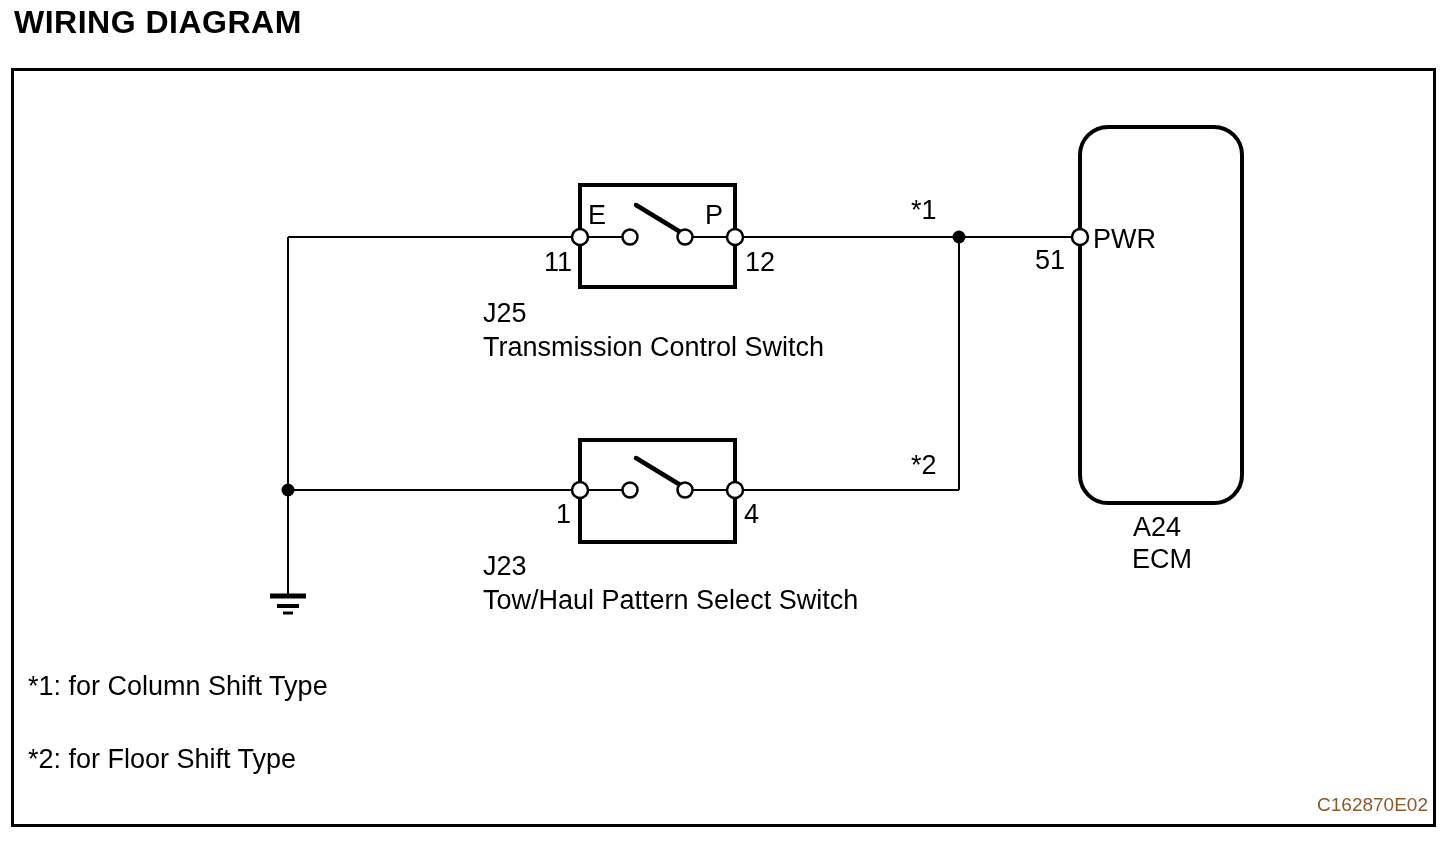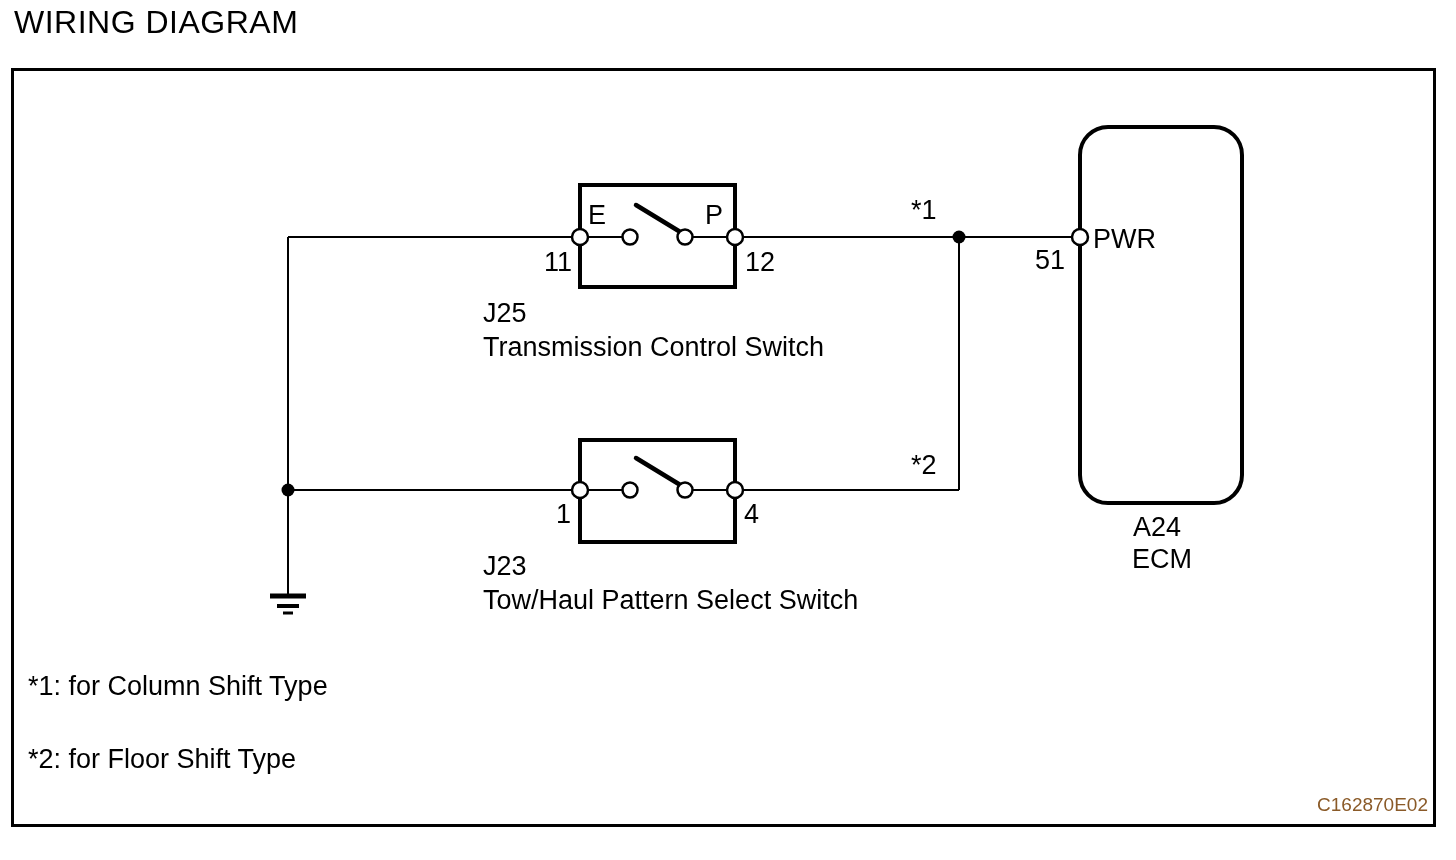--- a/index.html
+++ b/index.html
@@ -5,7 +5,7 @@
   html,body{margin:0;padding:0;background:#ffffff;}
   #page{position:relative;width:1456px;height:860px;background:#ffffff;overflow:hidden;
         font-family:"Liberation Sans",sans-serif;}
-  #page-title{position:absolute;left:14px;top:4px;font-size:32px;font-weight:normal;
+  #page-title{position:absolute;left:14px;top:4px;font-size:32px;font-weight:bold;
               color:#000;letter-spacing:0.5px;}
   #diagram-frame{position:absolute;left:11px;top:68px;width:1425px;height:759px;
                  border:3px solid #000;box-sizing:border-box;}

